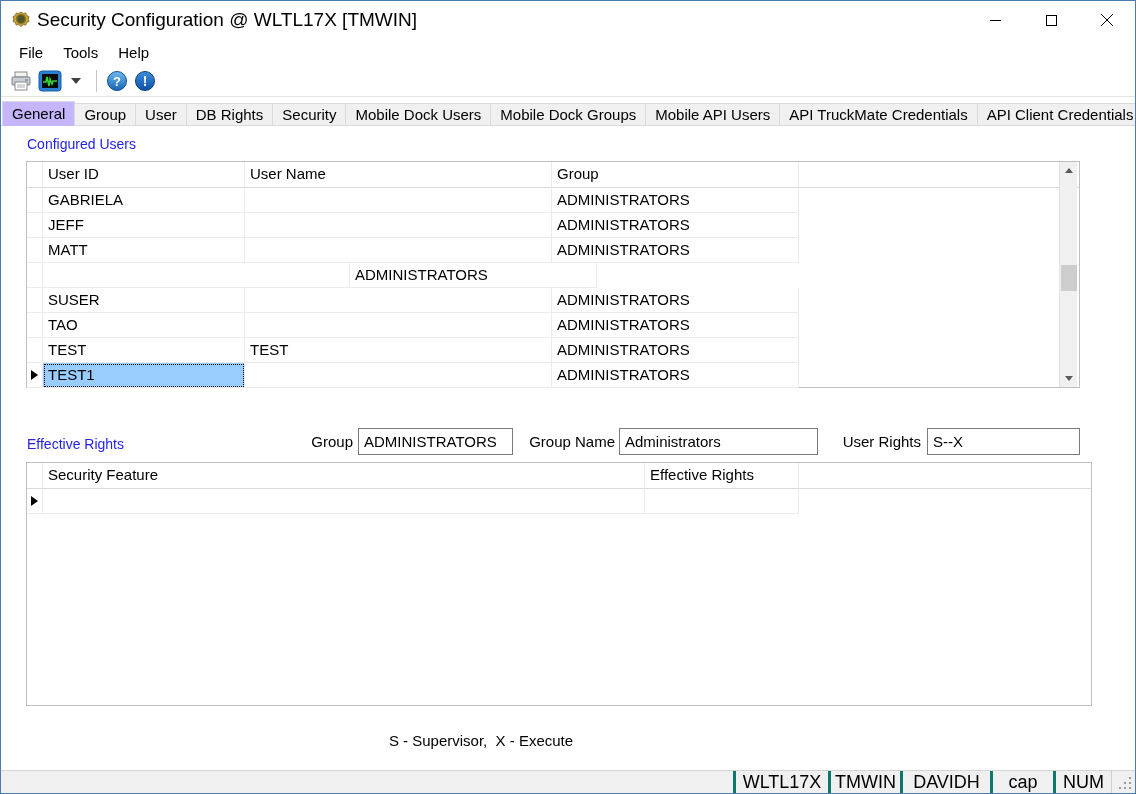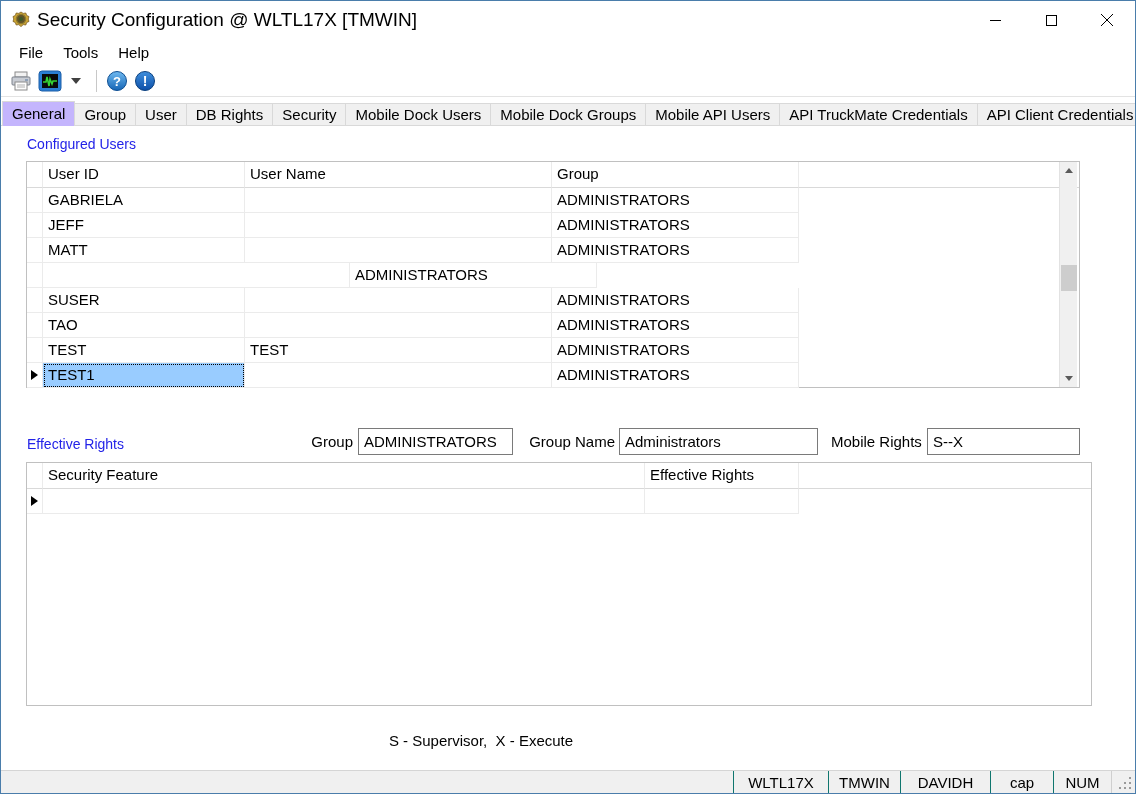--- a/index.html
+++ b/index.html
@@ -252,7 +252,7 @@
   <div class="field-label" style="left:520px; width:94px;">Group Name</div>
   <div class="field-input" style="left:618px; width:199px;">Administrators</div>
 
-  <div class="field-label" style="left:830px; width:90px;">Mobile Rights</div>
+  <div class="field-label" style="left:830px; width:90px;">User Rights</div>
   <div class="field-input" style="left:926px; width:153px;">S--X</div>
 
   <div class="grid rights-grid">

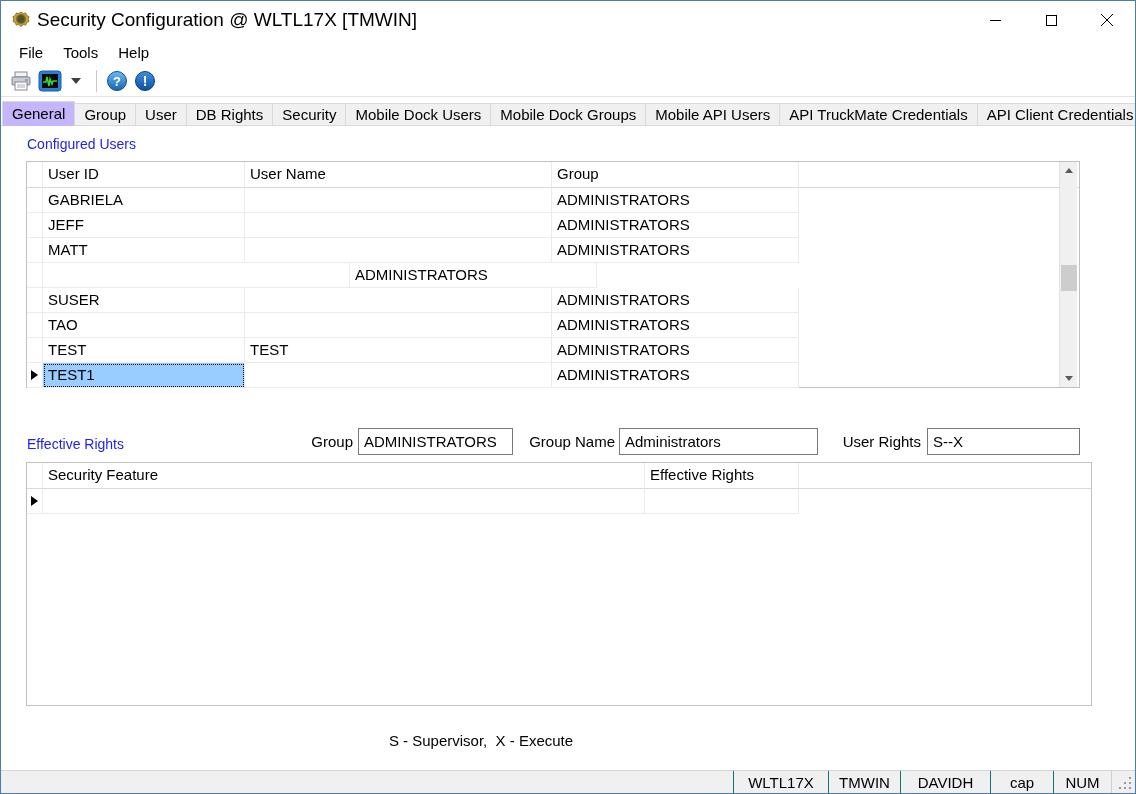--- a/index.html
+++ b/index.html
@@ -63,7 +63,7 @@
   
   .statusbar { position:absolute; left:0; bottom:0; width:100%; height:23px; background:#f0f0f0; border-top:1px solid #d5d5d5; display:flex; align-items:stretch; }
   .sb-spacer { flex:1; }
-  .sb-cell { border-left:1px solid #0f766e; display:flex; align-items:center; justify-content:center; font-size:15px; }
+  .sb-cell { border-left:3px solid #0f766e; display:flex; align-items:center; justify-content:center; font-size:18px; }
   .sb-c0 { width:95px; } .sb-c1 { width:72px; } .sb-c2 { width:90px; } .sb-c3 { width:63px; } .sb-c4 { width:58px; }
   .sb-grip { width:24px; border-left:1px solid #cfcfcf; position:relative; }
 </style>

